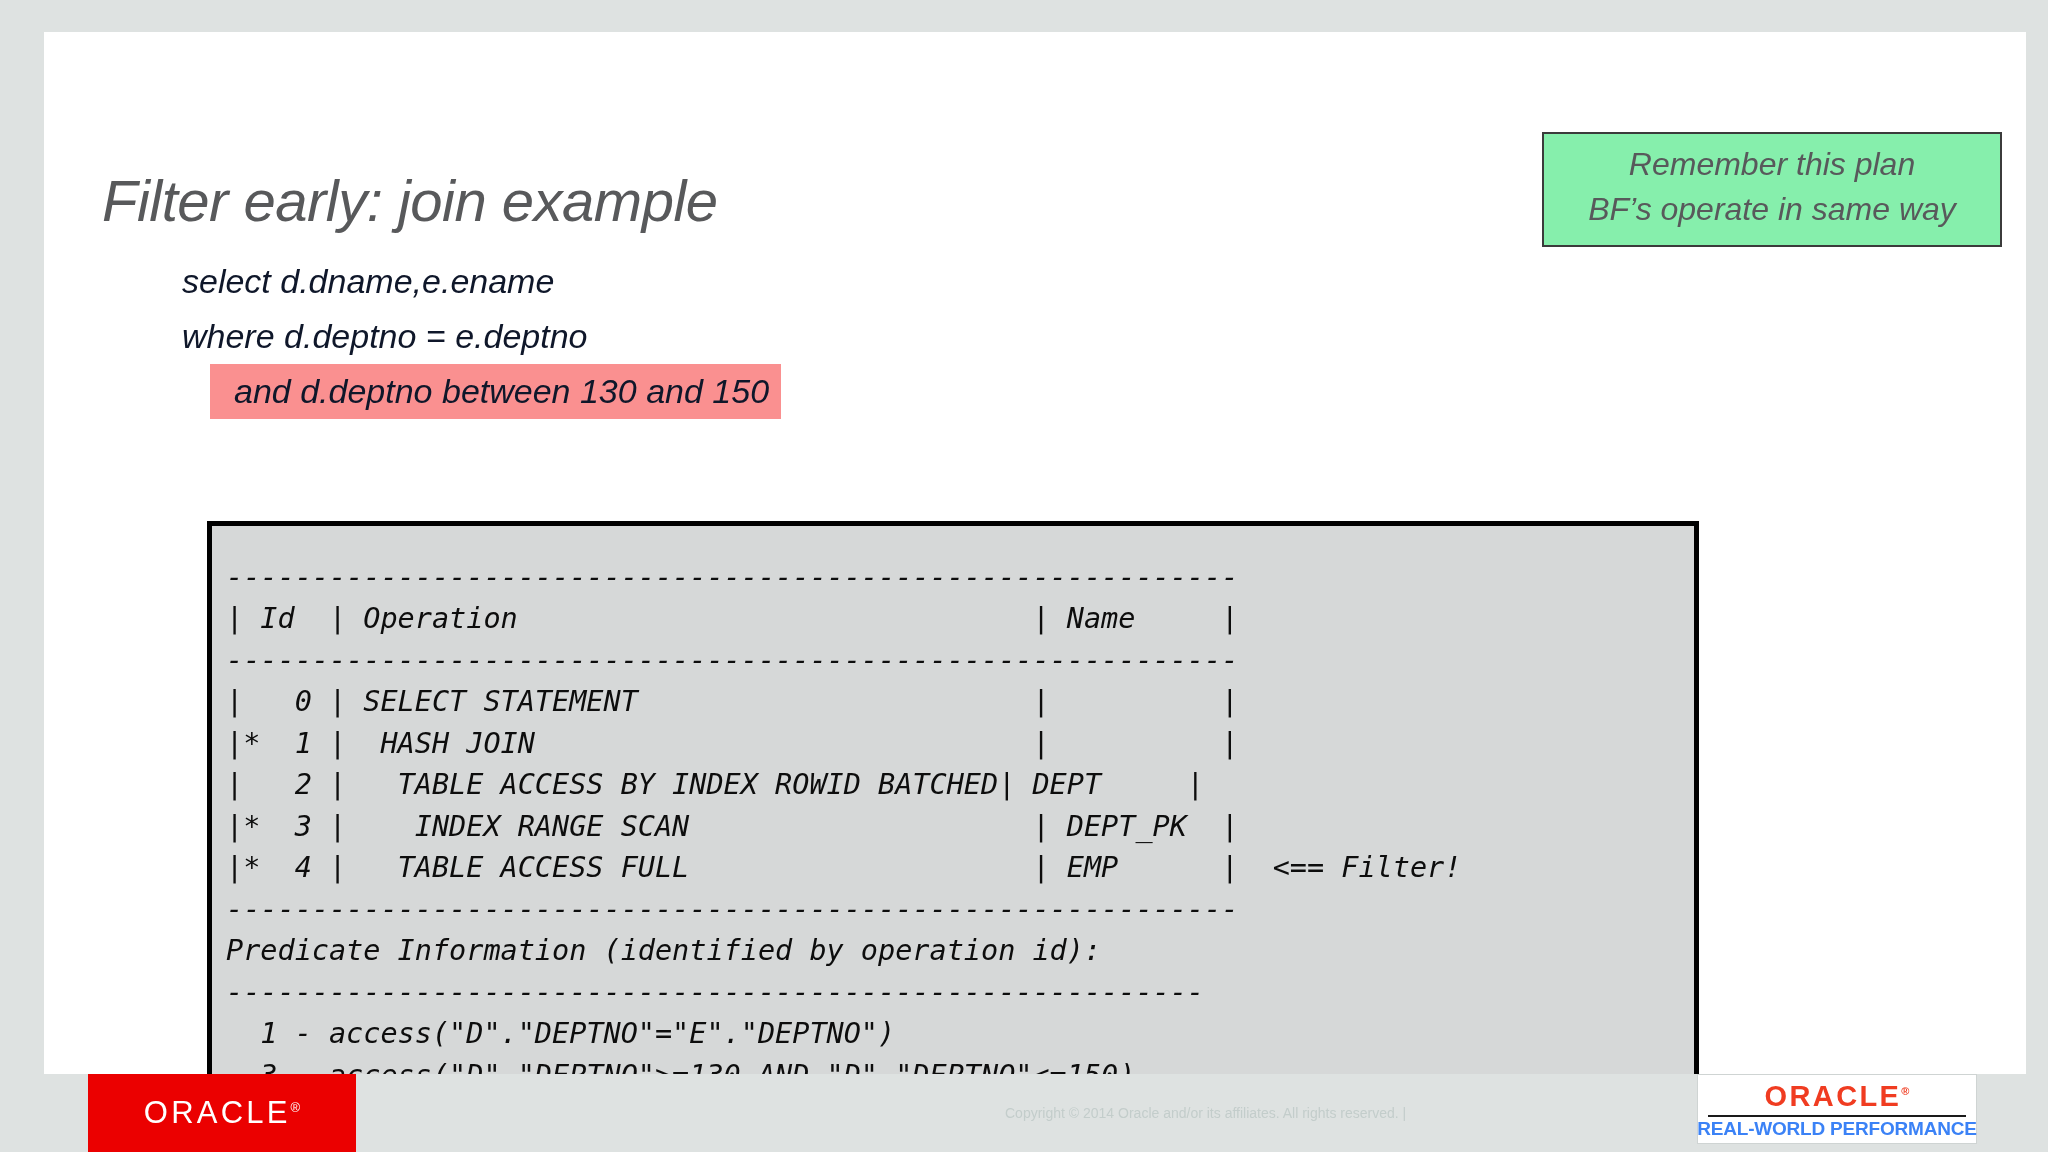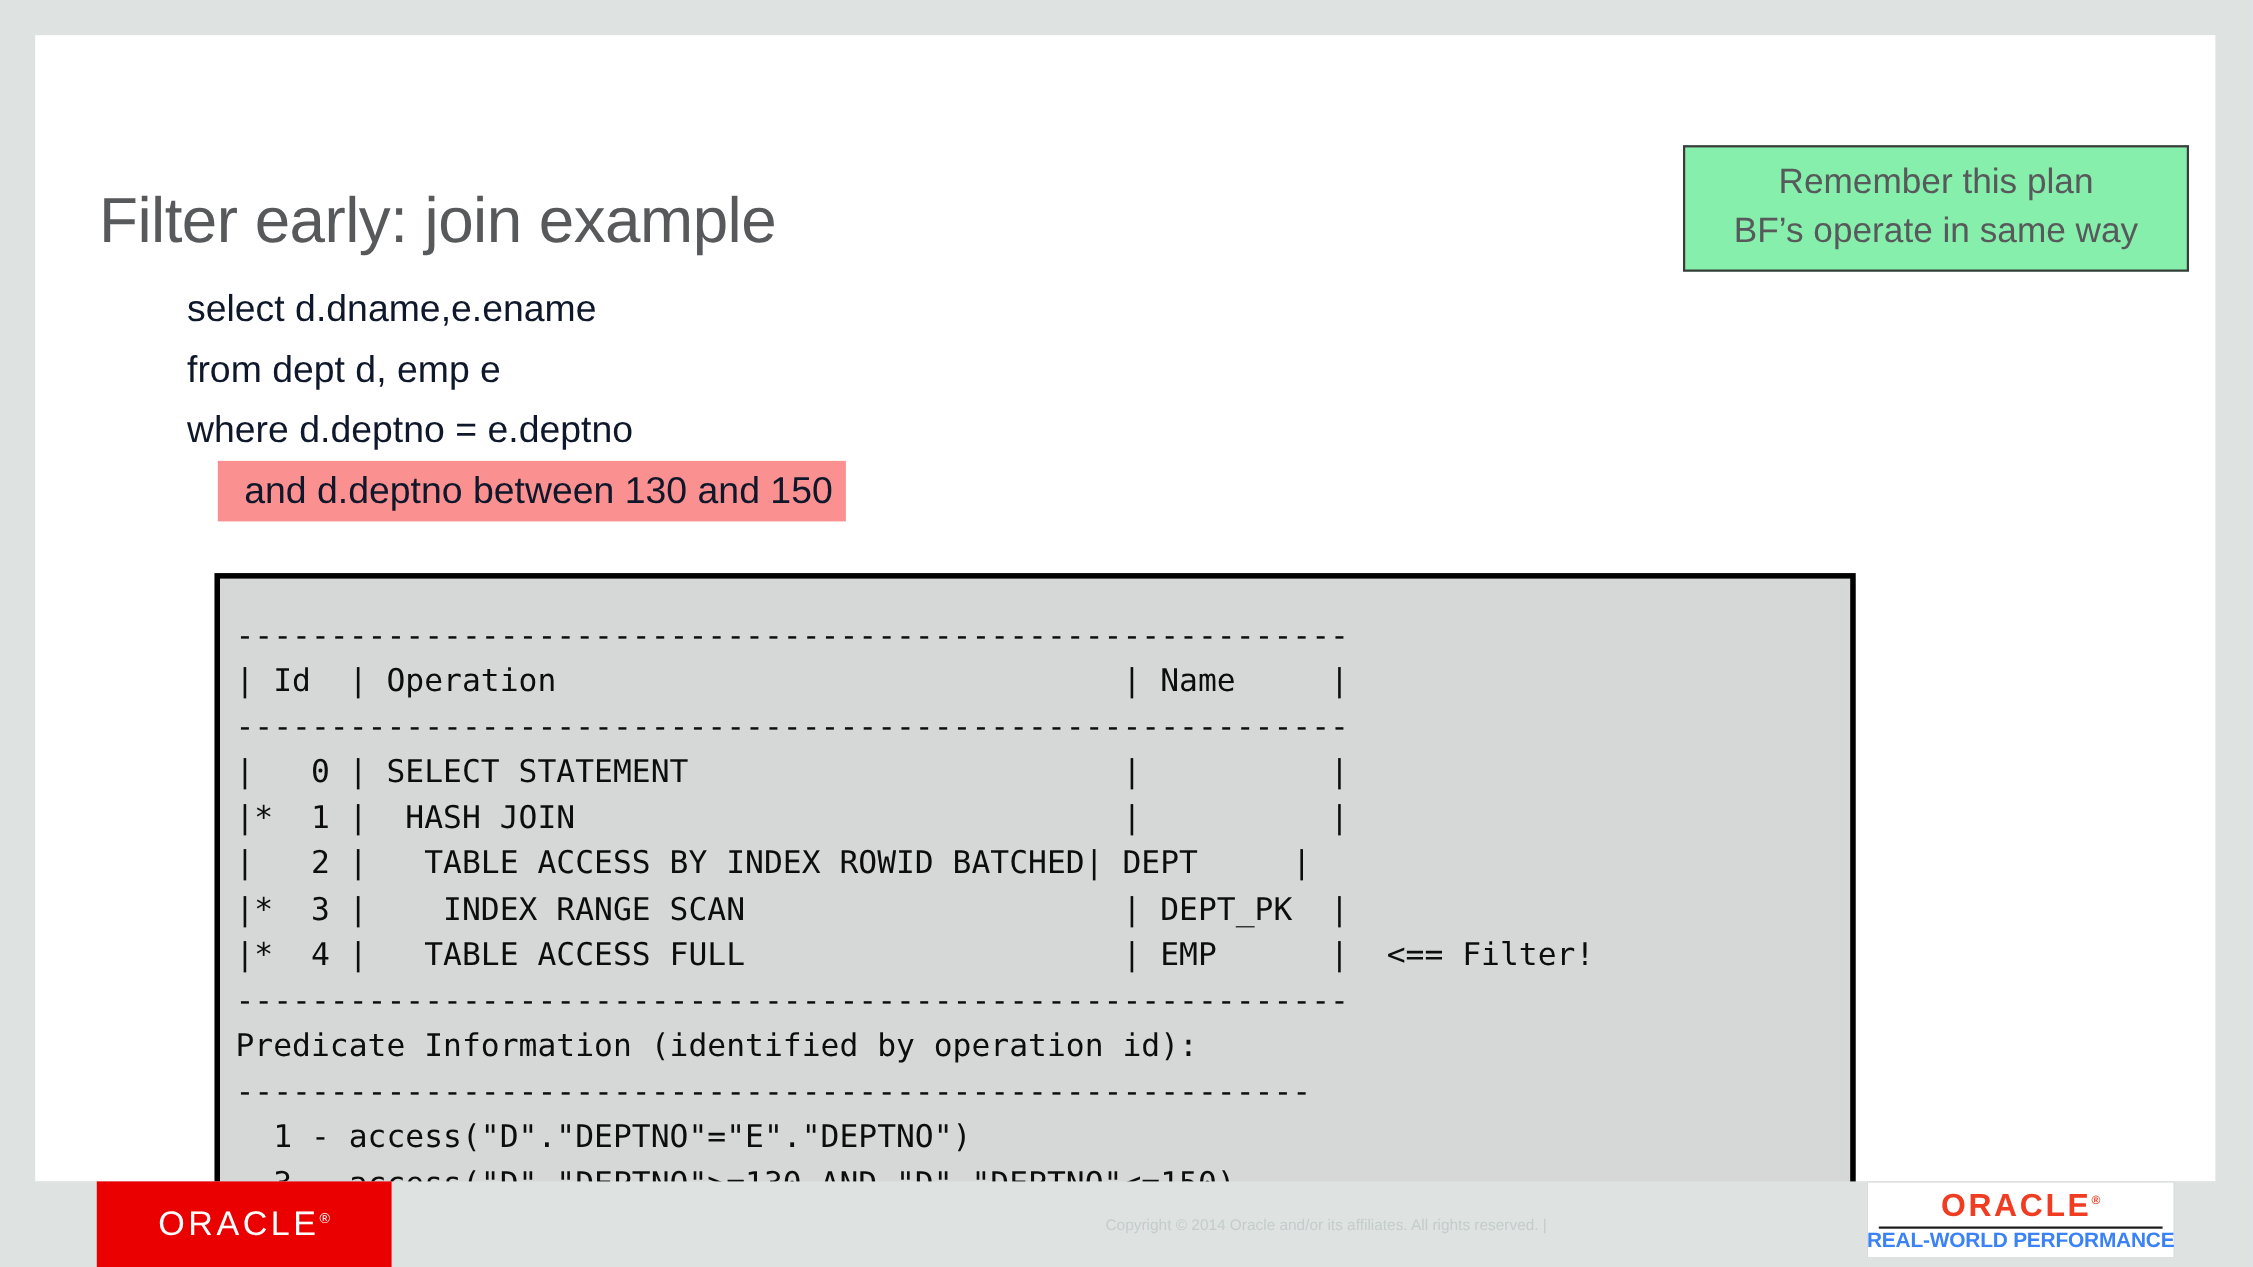--- a/index.html
+++ b/index.html
@@ -16,11 +16,12 @@
 
   #slide {
     position: absolute;
-    left: 32px;
+    left: 44px;
     top: 32px;
     width: 1982px;
     height: 1042px;
     background: #ffffff;
+    font-style: italic;
   }
 
   

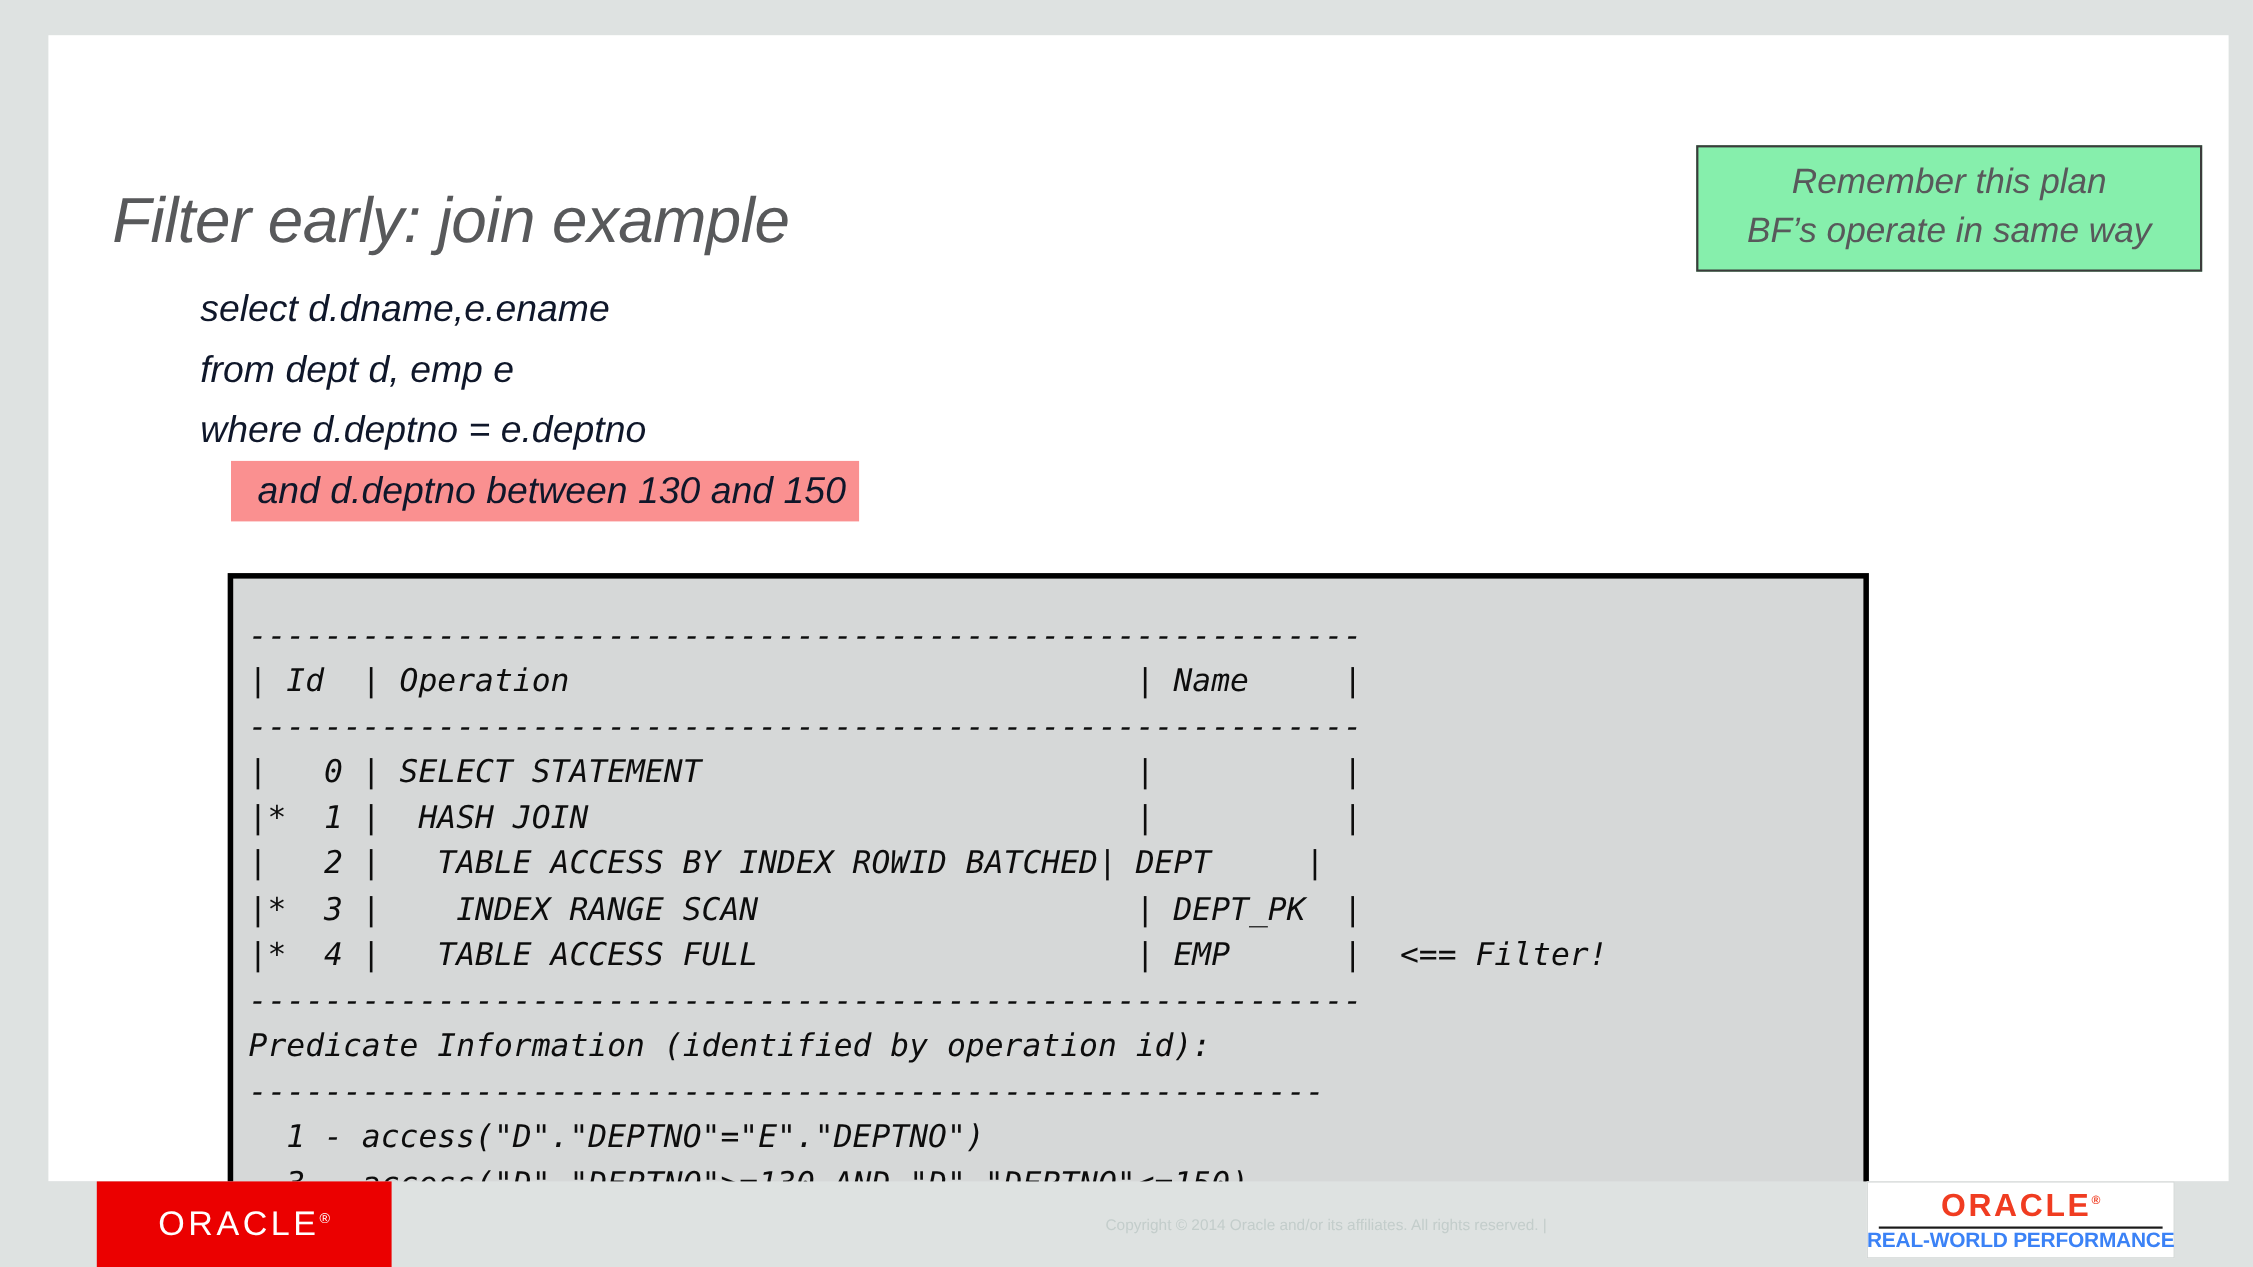--- a/index.html
+++ b/index.html
@@ -203,7 +203,6 @@
 
   <div id="sql">
     <div class="sqlline">select d.dname,e.ename</div>
-    <div class="sqlline">from dept d, emp e</div>
     <div class="sqlline">where d.deptno = e.deptno</div>
     <div><span class="sqlline highlight">and d.deptno between 130 and 150</span></div>
   </div>

